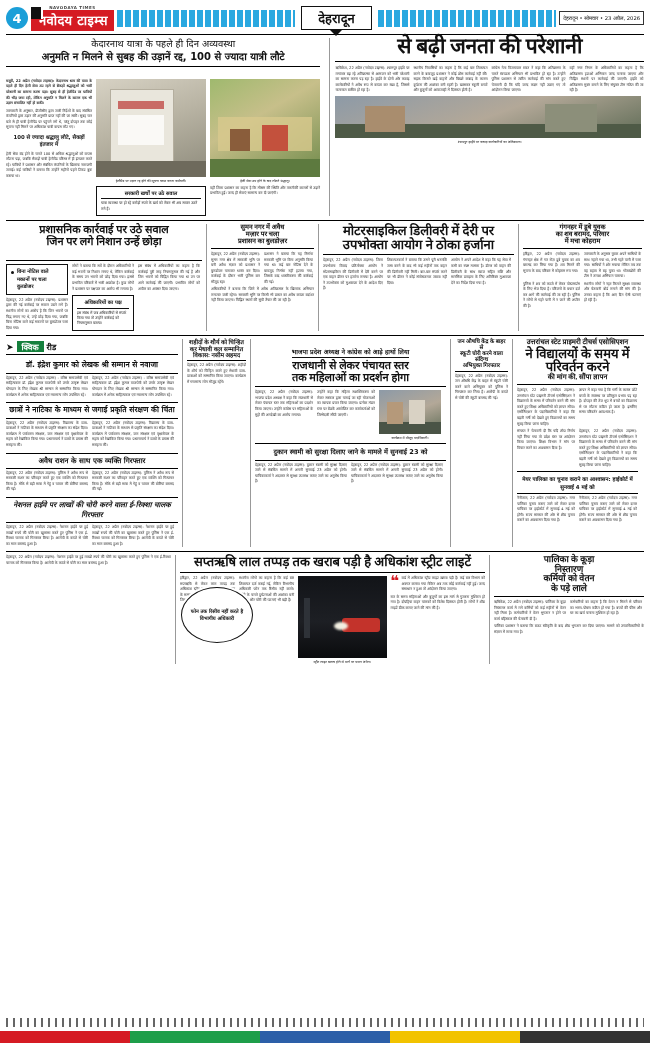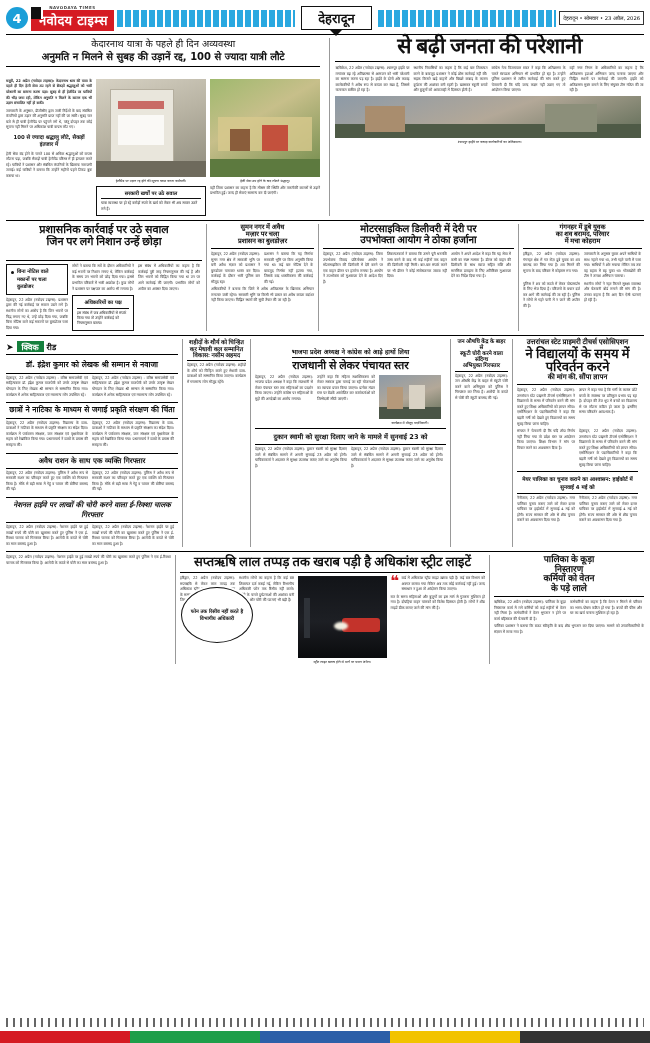--- a/index.html
+++ b/index.html
@@ -96,7 +96,7 @@
   
   h2.sec { font-family: "Liberation Serif", serif; font-weight: bold; text-align: center; line-height: 1.05; }
   .s-18 { font-size: 11px; }
-  .s-14 { font-size: 10px; }
+  .s-14 { font-size: 13px; }
   .s-12 { font-size: 6.6px; }
 
   .bullet-box { border: .8px solid #111; padding: 3px 4px; font-size: 5.2px; font-weight: bold; line-height: 1.45; }

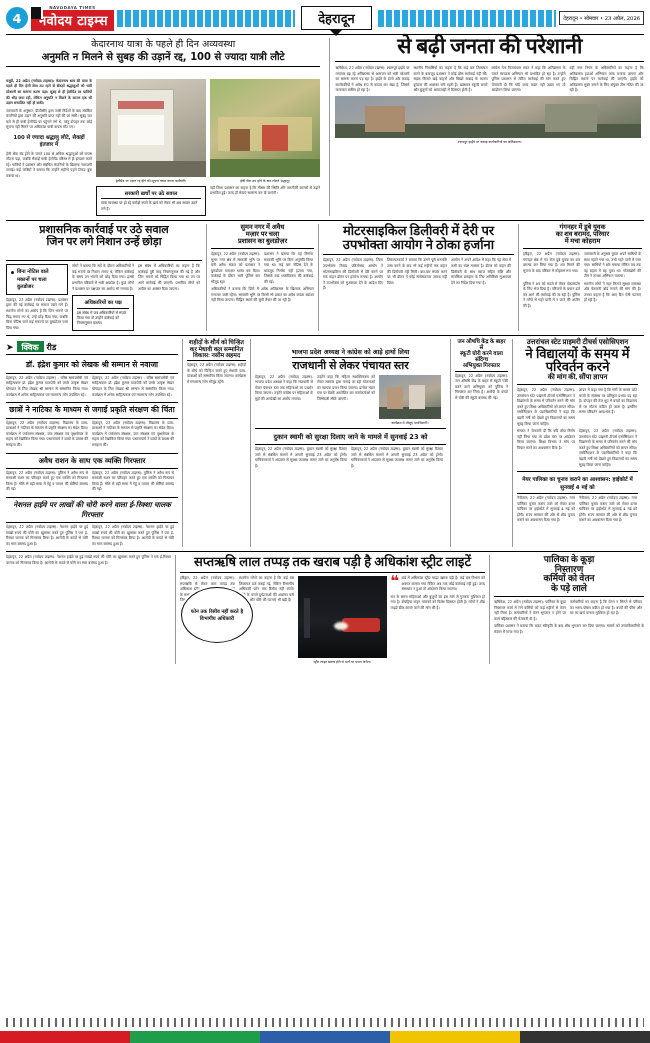--- a/index.html
+++ b/index.html
@@ -326,6 +326,7 @@
           <span class="underline-head" style="font-size:6.4px;font-weight:bold;">भाजपा प्रदेश अध्यक्ष ने कांग्रेस को आड़े हाथों लिया</span>
         </div>
         <h2 class="sec s-18" style="margin-top:2px;">राजधानी से लेकर पंचायत स्तर</h2>
+        <h2 class="sec s-18" style="border-bottom:.8px solid #000;padding-bottom:3px;">तक महिलाओं का प्रदर्शन होगा</h2>
         <div style="display:flex;gap:4px;margin-top:3px;">
           <div class="col" style="width:58px;">देहरादून, 22 अप्रैल (नवोदय टाइम्स): भाजपा प्रदेश अध्यक्ष ने कहा कि राजधानी से लेकर पंचायत स्तर तक महिलाओं का प्रदर्शन किया जाएगा। उन्होंने कांग्रेस पर महिलाओं के मुद्दों की अनदेखी का आरोप लगाया।</div>
           <div class="col" style="width:58px;">उन्होंने कहा कि महिला सशक्तिकरण को लेकर सरकार द्वारा चलाई जा रही योजनाओं का व्यापक प्रचार किया जाएगा। प्रत्येक मंडल स्तर पर बैठकें आयोजित कर कार्यकर्ताओं को जिम्मेदारी सौंपी जाएगी।</div>

